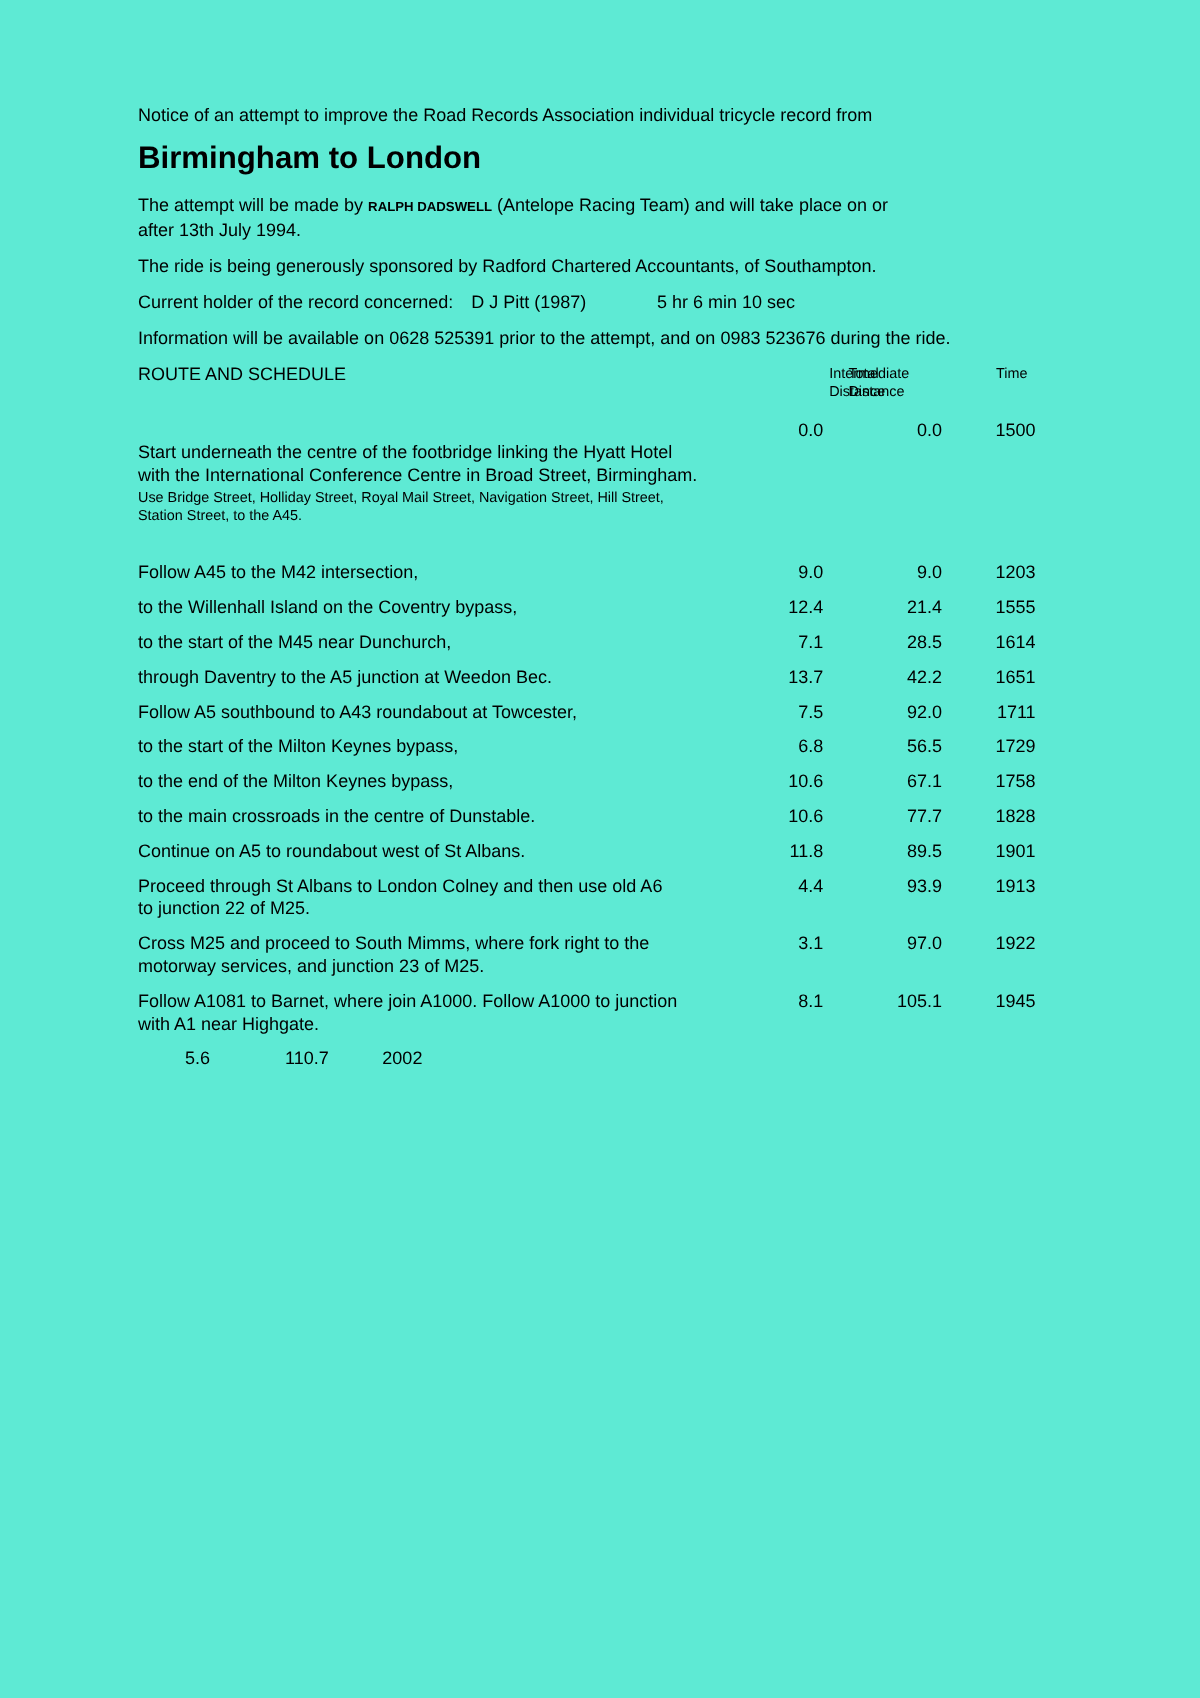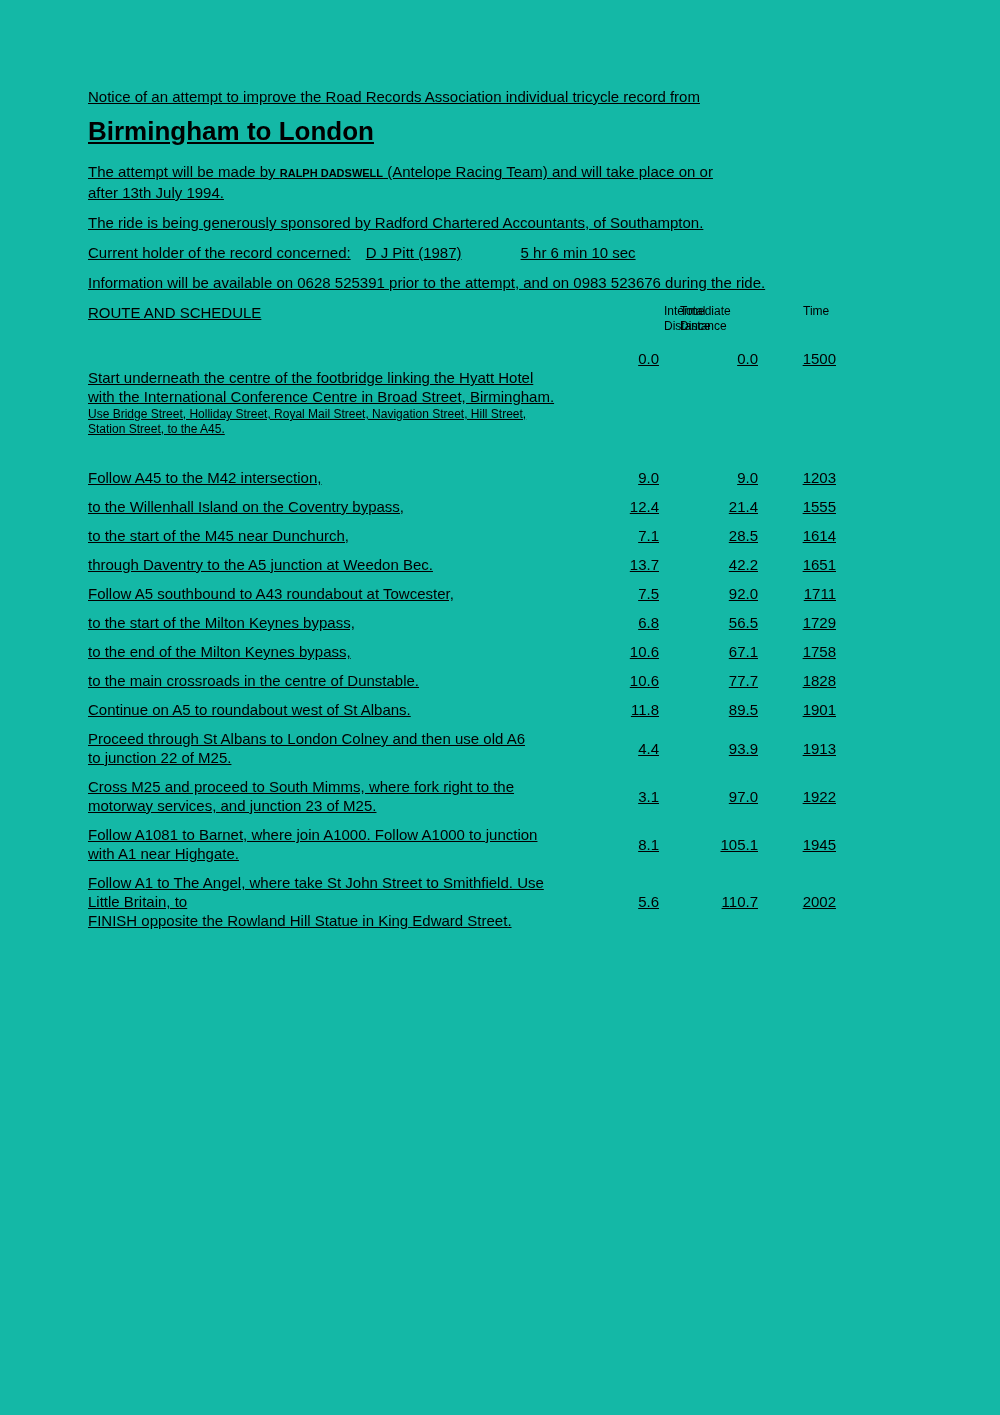--- a/index.html
+++ b/index.html
@@ -6,15 +6,14 @@
   .page {
     width: 1000px;
     height: 1415px;
-    background: #14b8a6;
+    background: #5eead4;
     box-sizing: border-box;
-    padding: 87px 0 0 88px;
+    padding: 87px 0 0 115px;
     font-family: "Liberation Sans", sans-serif;
     font-size: 15px;
     line-height: 19px;
     color: #000000;
     overflow: hidden;
-    text-decoration: underline;
   }
   .content { width: 771px; }
   p { margin: 0 0 11px 0; white-space: pre-line; }

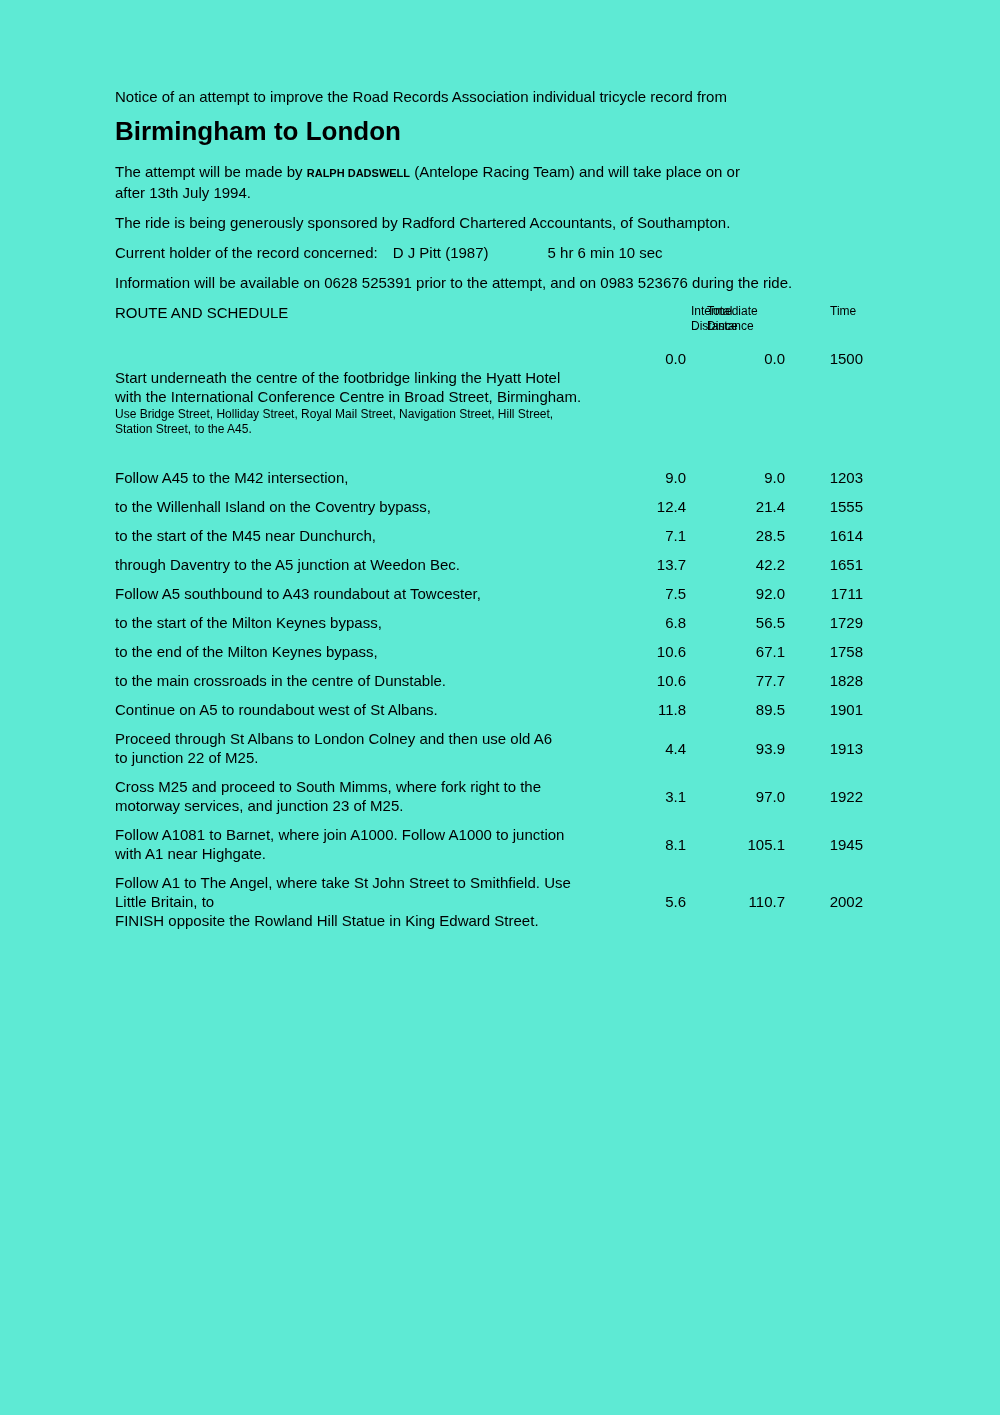--- a/index.html
+++ b/index.html
@@ -41,7 +41,7 @@
 
   .sched-rows { width: 748px; }
   .row { display: flex; align-items: flex-start; margin-bottom: 10px; }
-  .row.bottom { align-items: center; }
+  .row.bottom { align-items: flex-start; }
   .row.has-note { margin-bottom: 12px; }
   .desc { flex: 1 1 auto; white-space: pre-line; }
   .note { font-size: 12px; line-height: 15px; white-space: pre-line; margin-top: 1px; }

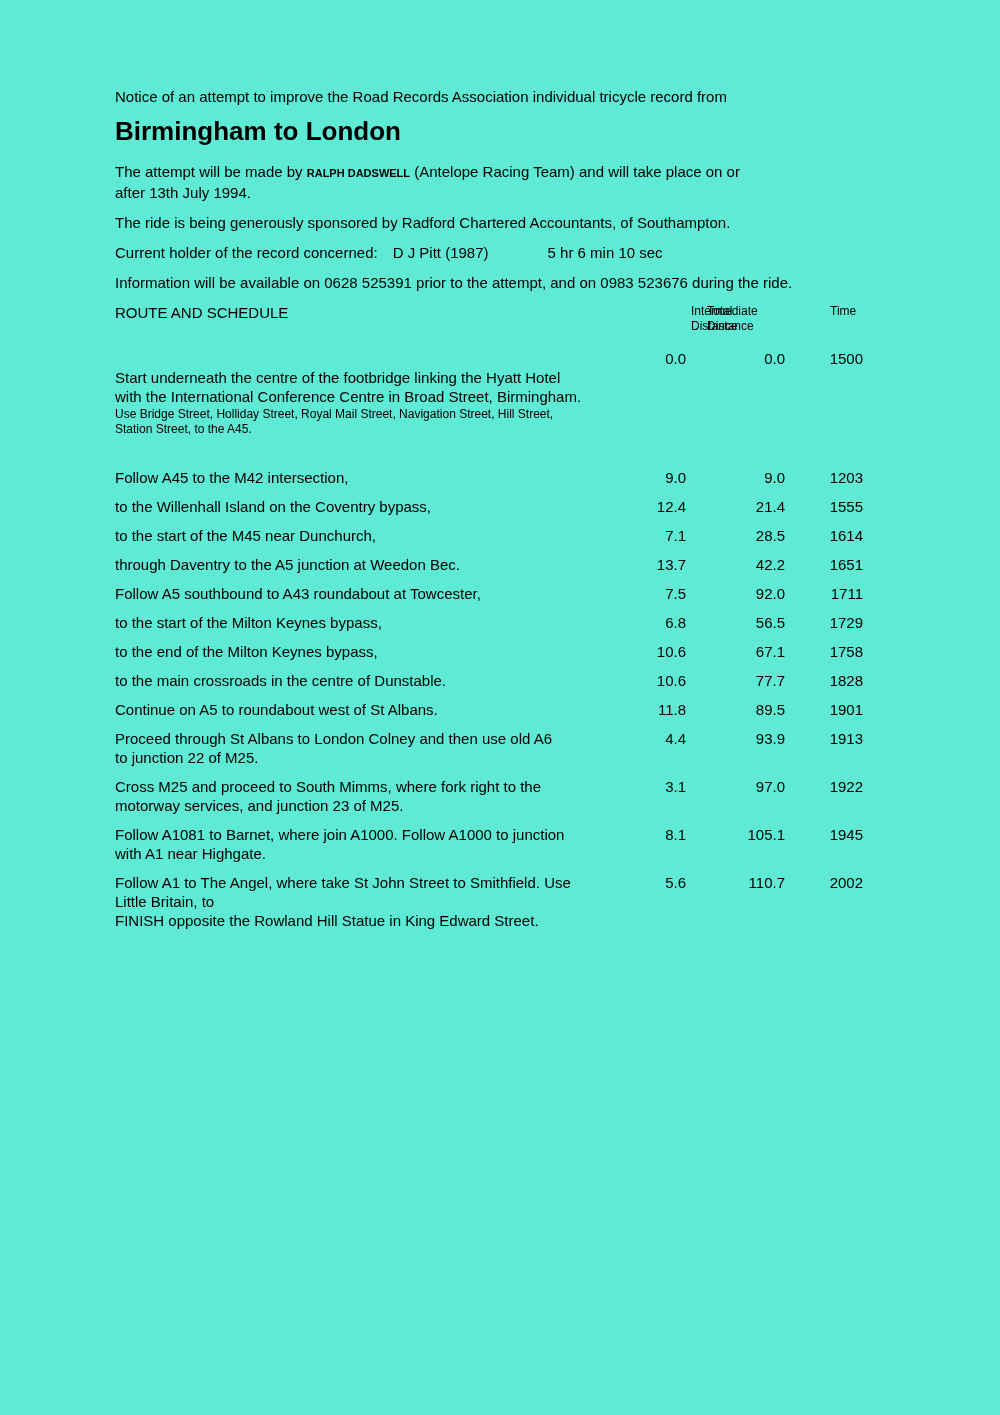--- a/index.html
+++ b/index.html
@@ -180,9 +180,6 @@
       </div>
 
       <div class="row bottom">
-        <div class="desc">Follow A1 to The Angel, where take St John Street to Smithfield.  Use
-Little Britain, to
-FINISH opposite the Rowland Hill Statue in King Edward Street.</div>
         <div class="num n1">5.6</div>
         <div class="num n2">110.7</div>
         <div class="num n3">2002</div>

